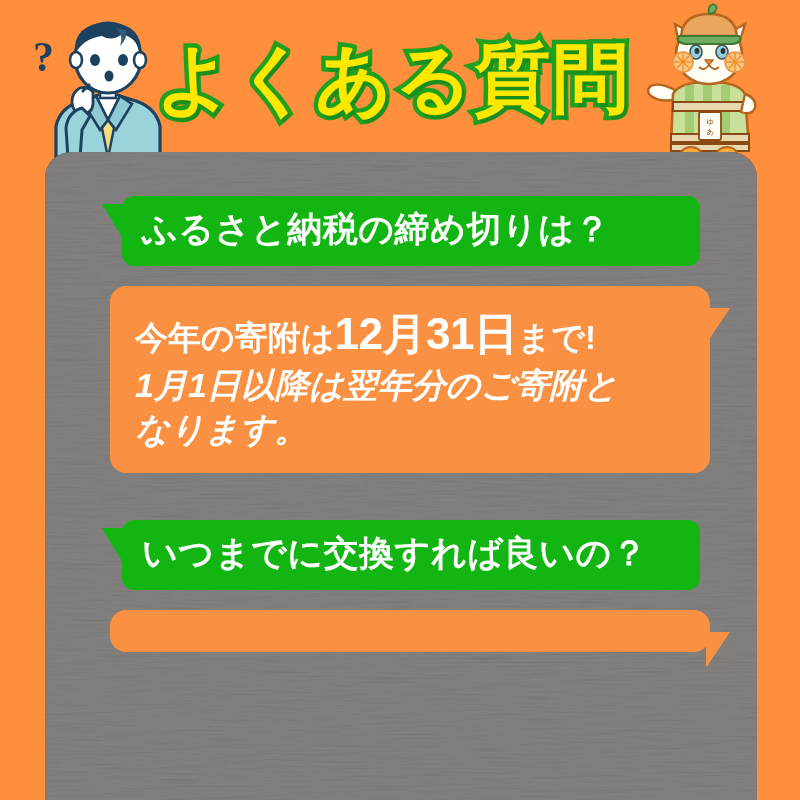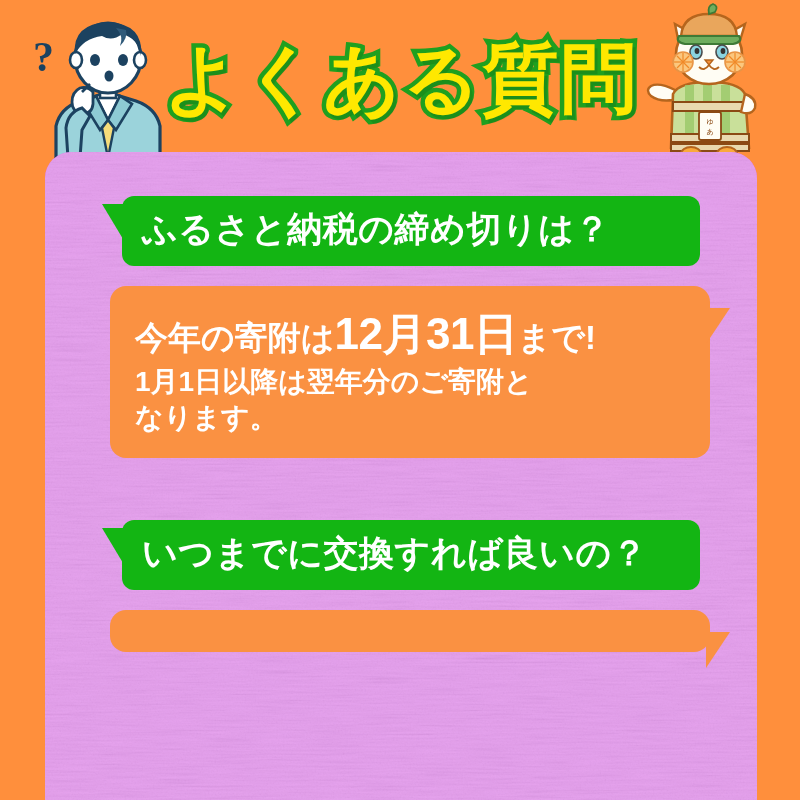--- a/index.html
+++ b/index.html
@@ -44,7 +44,7 @@
   
   #header-title {
     position: absolute;
-    left: 176px; top: 24px;
+    left: 168px; top: 24px;
     width: 450px;
     height: 110px;
     display: flex;

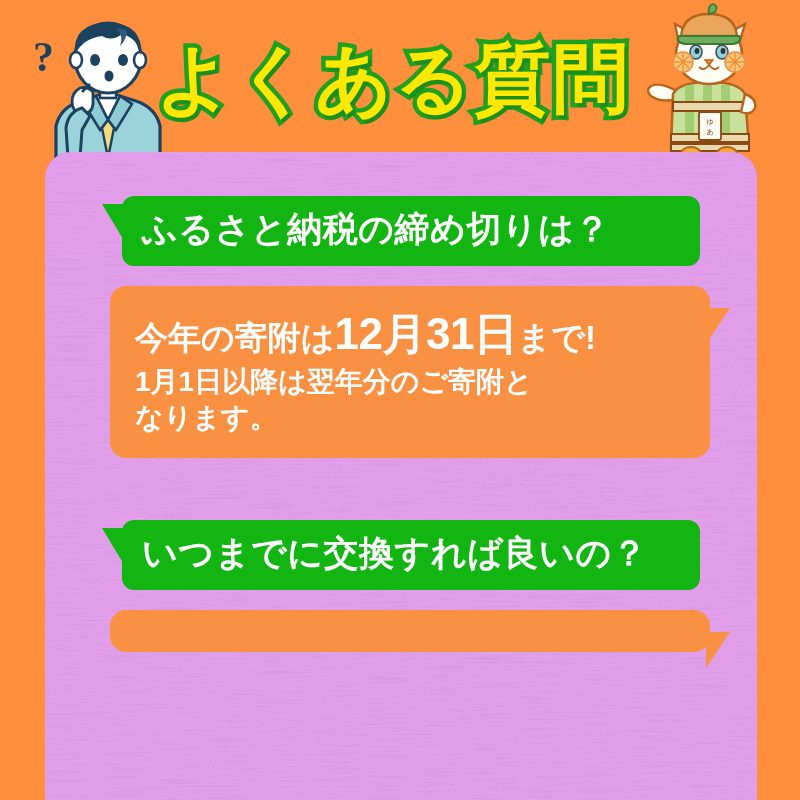--- a/index.html
+++ b/index.html
@@ -75,7 +75,7 @@
     position: absolute;
     left: 45px; top: 152px;
     width: 712px; height: 648px;
-    background: #d946ef;
+    background: #000000;
     border-radius: 26px 26px 0 0;
     overflow: hidden;
   }

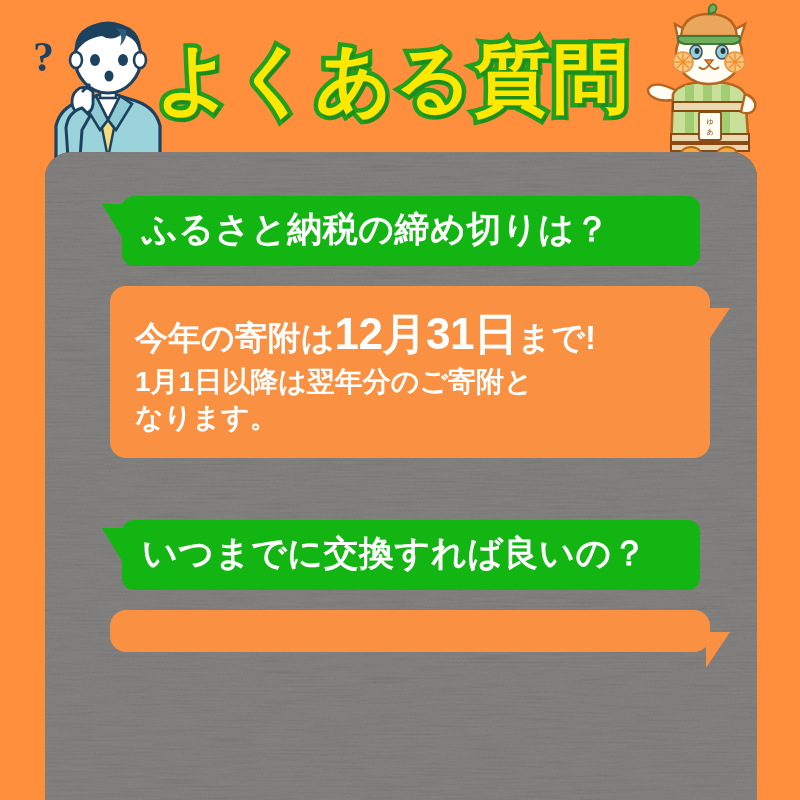--- a/index.html
+++ b/index.html
@@ -152,9 +152,10 @@
     letter-spacing: -0.5px;
   }
   .answer-line-body {
-    font-size: 28px;
+    font-size: 34px;
     font-weight: bold;
     white-space: nowrap;
+    font-style: italic;
   }
 
   

